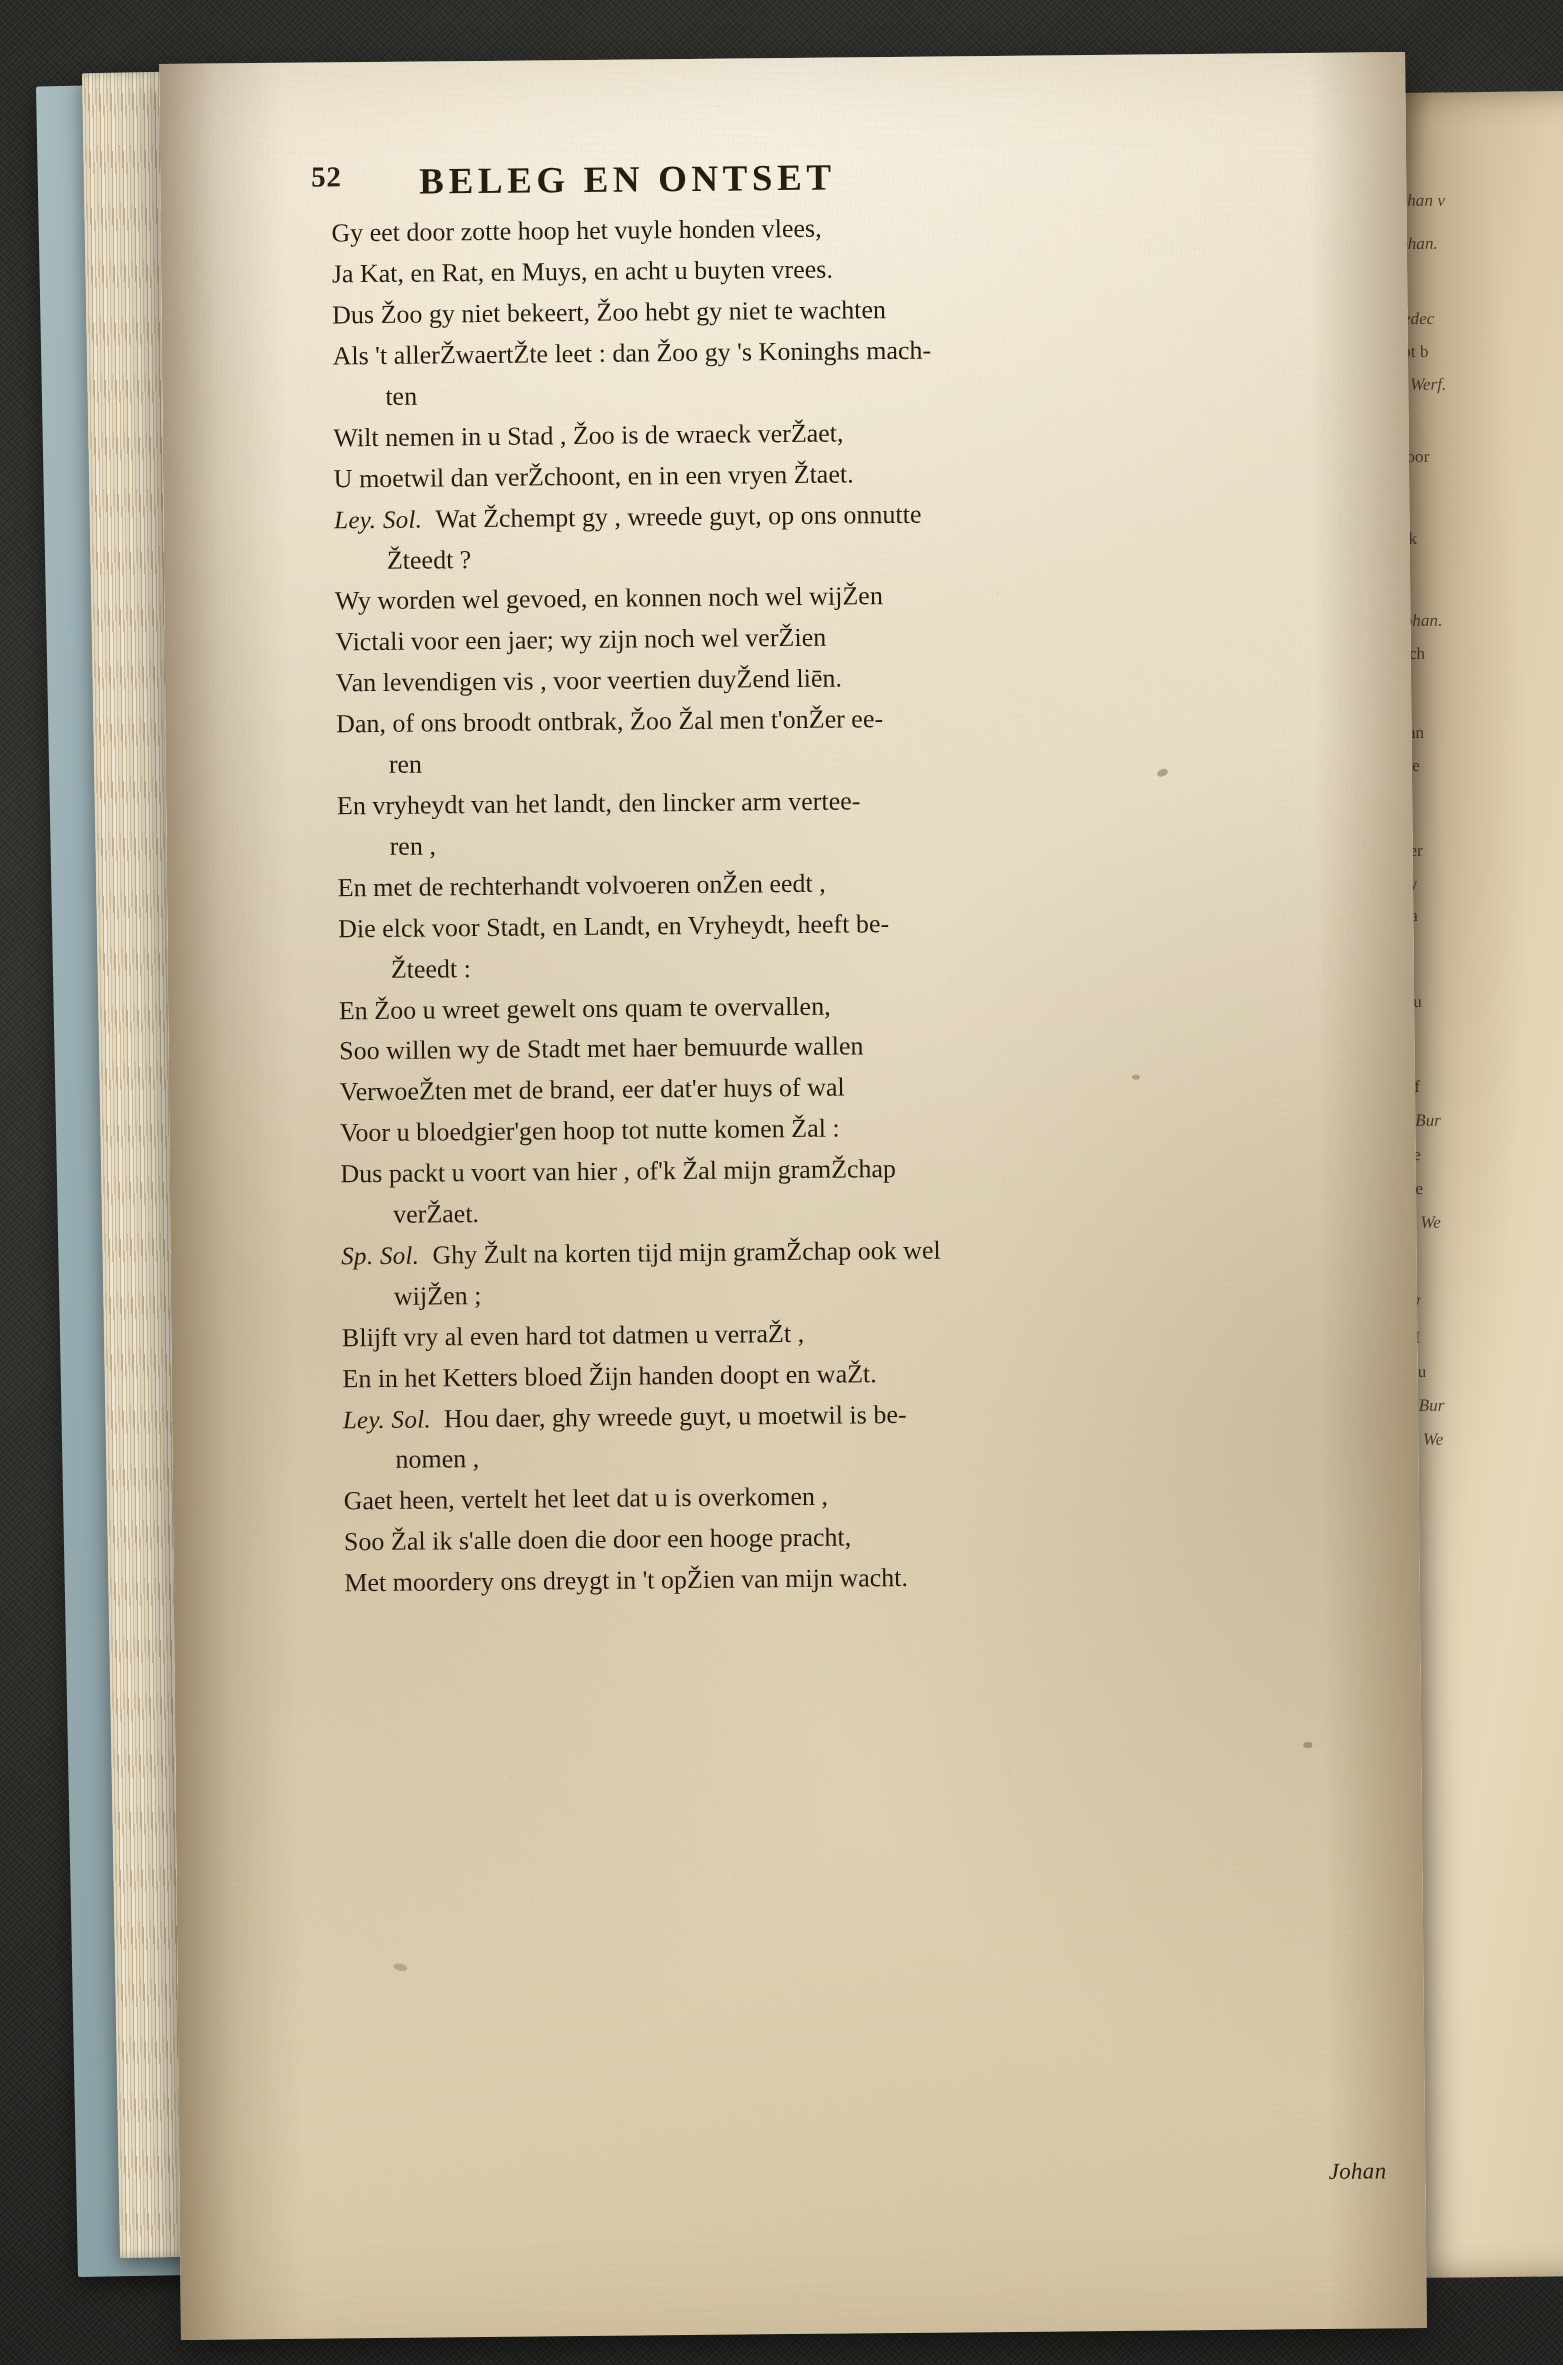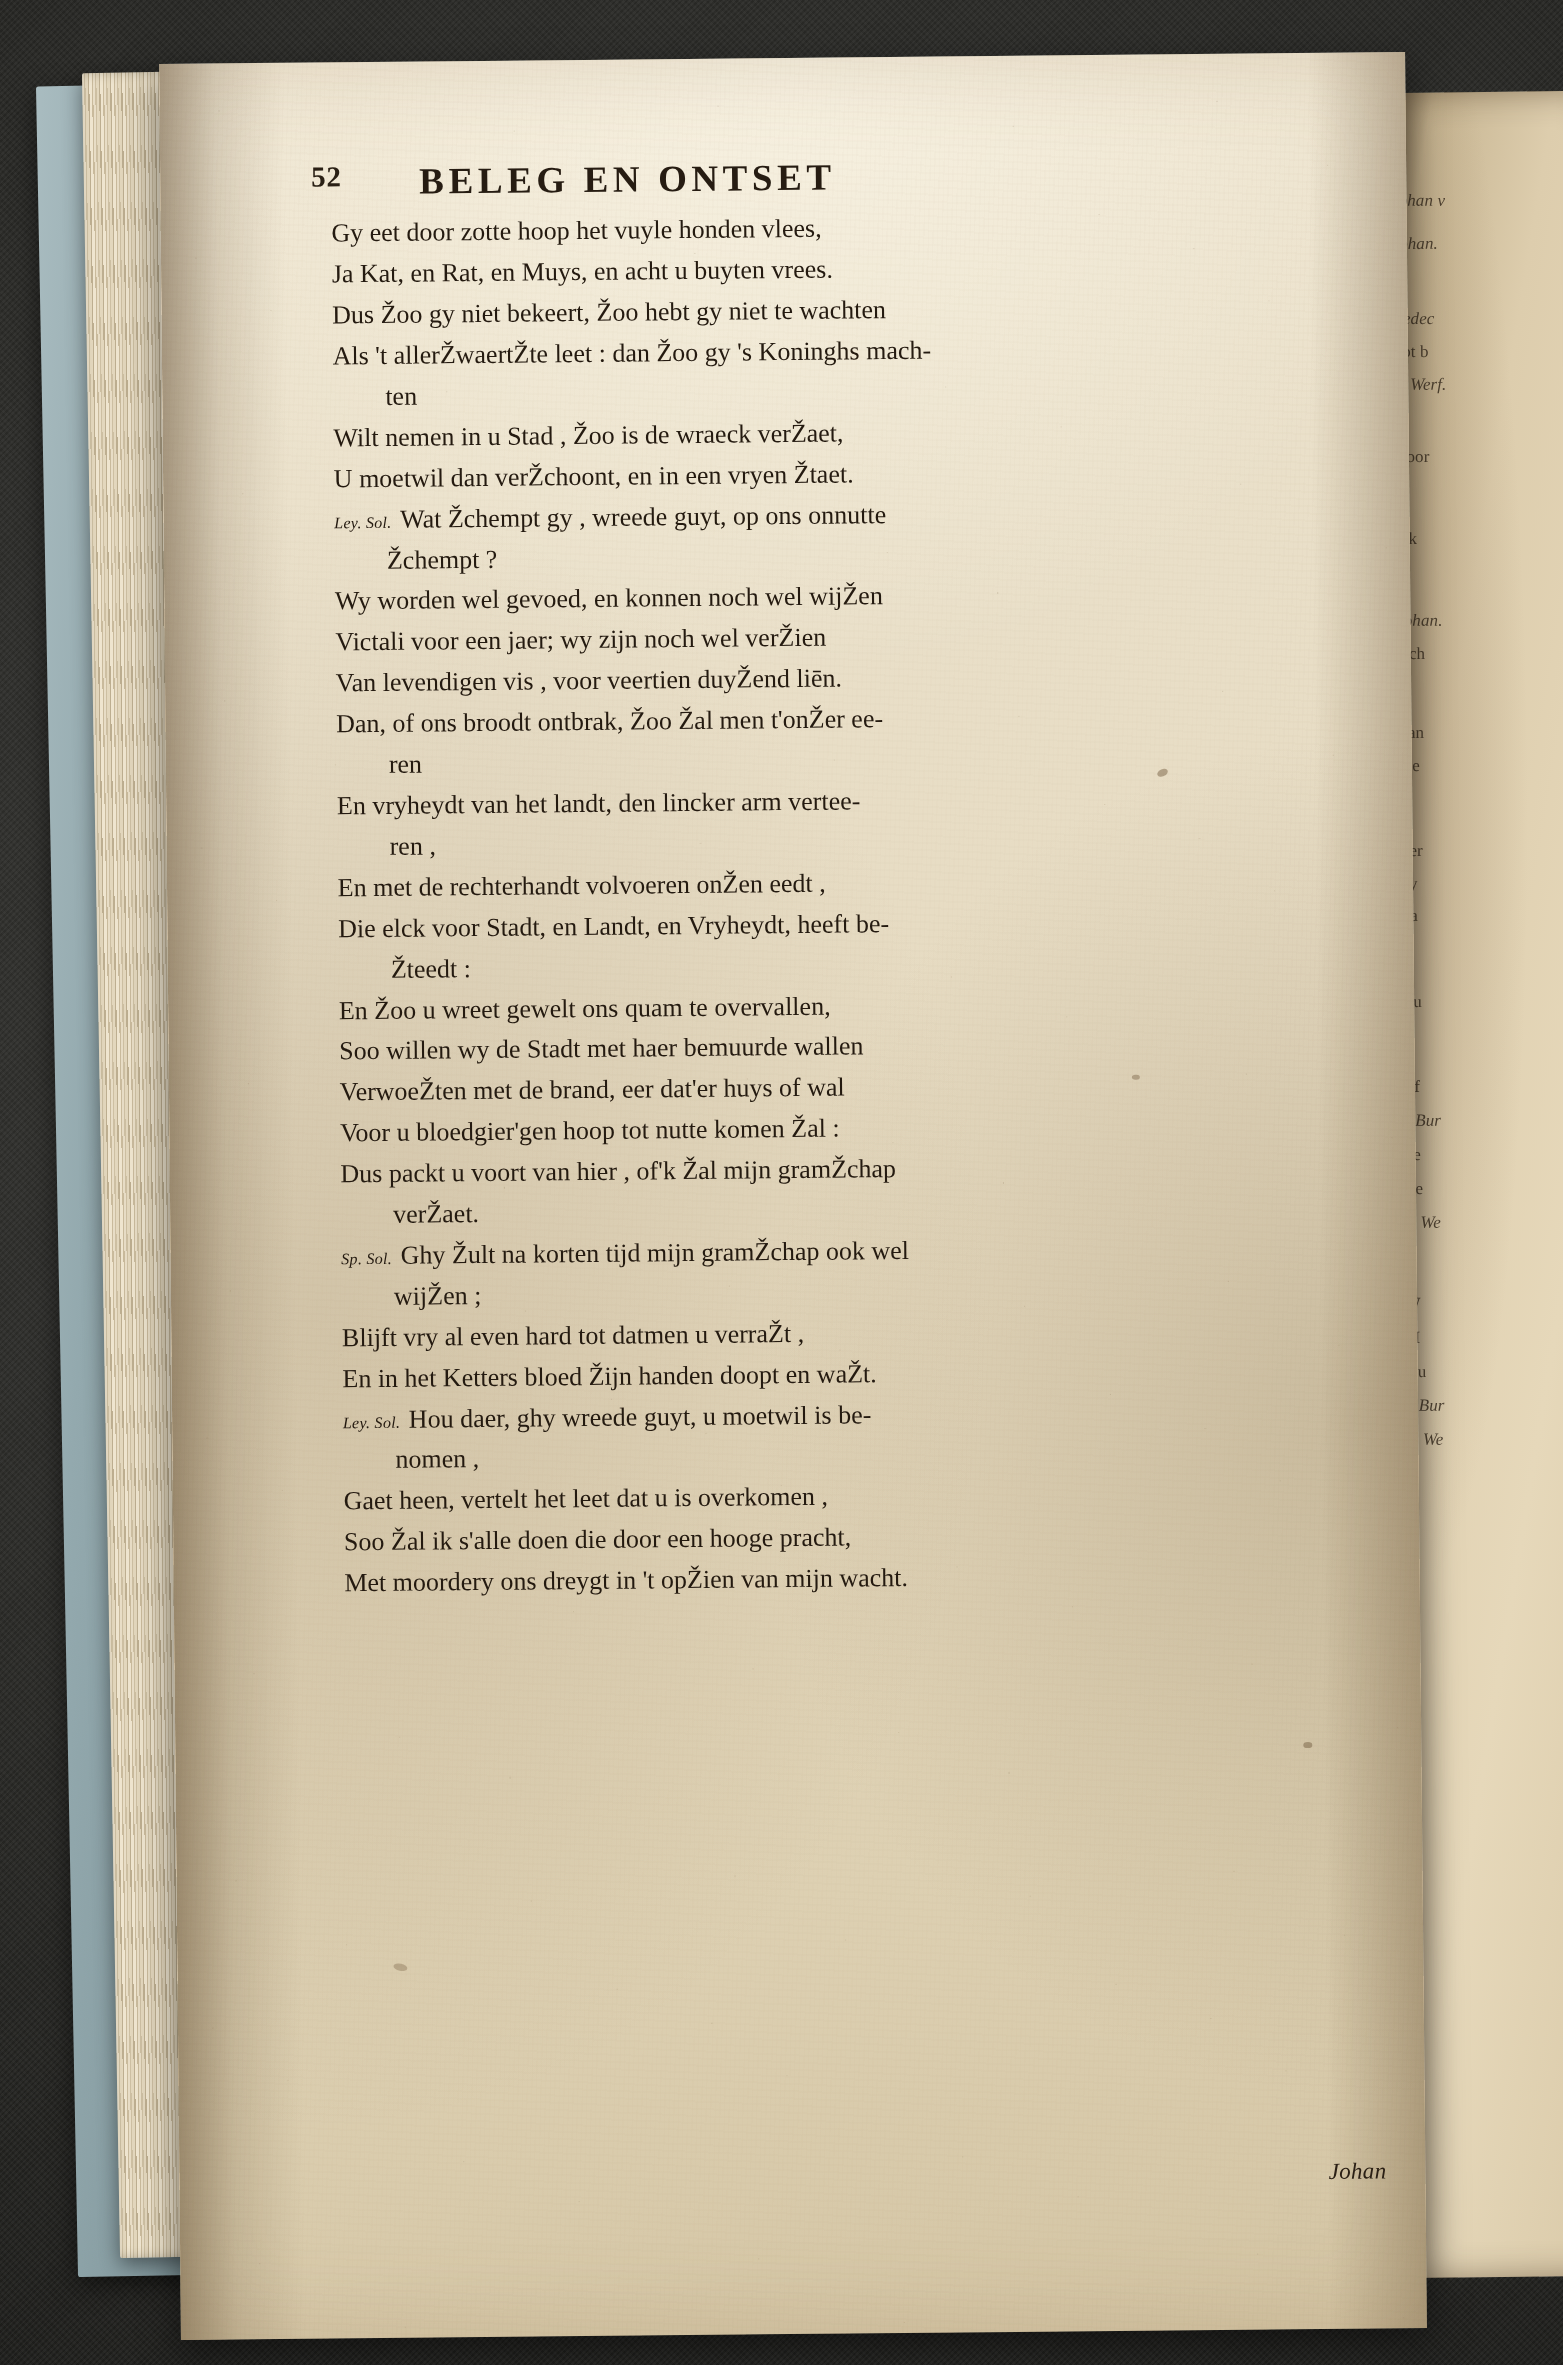--- a/index.html
+++ b/index.html
@@ -100,7 +100,7 @@
 
   .vl{position:relative;font-size:26px;line-height:1.02;color:#241a10;
     white-space:nowrap;margin-bottom:14.4px;text-indent:0;}
-  .vl .sp{font-style:italic;font-size:16px;letter-spacing:0.3px;}
+  .vl .sp{font-style:italic;font-size:25px;letter-spacing:0.3px;}
   .turn{padding-left:72px;}
   .ind{padding-left:19.7px;}
 

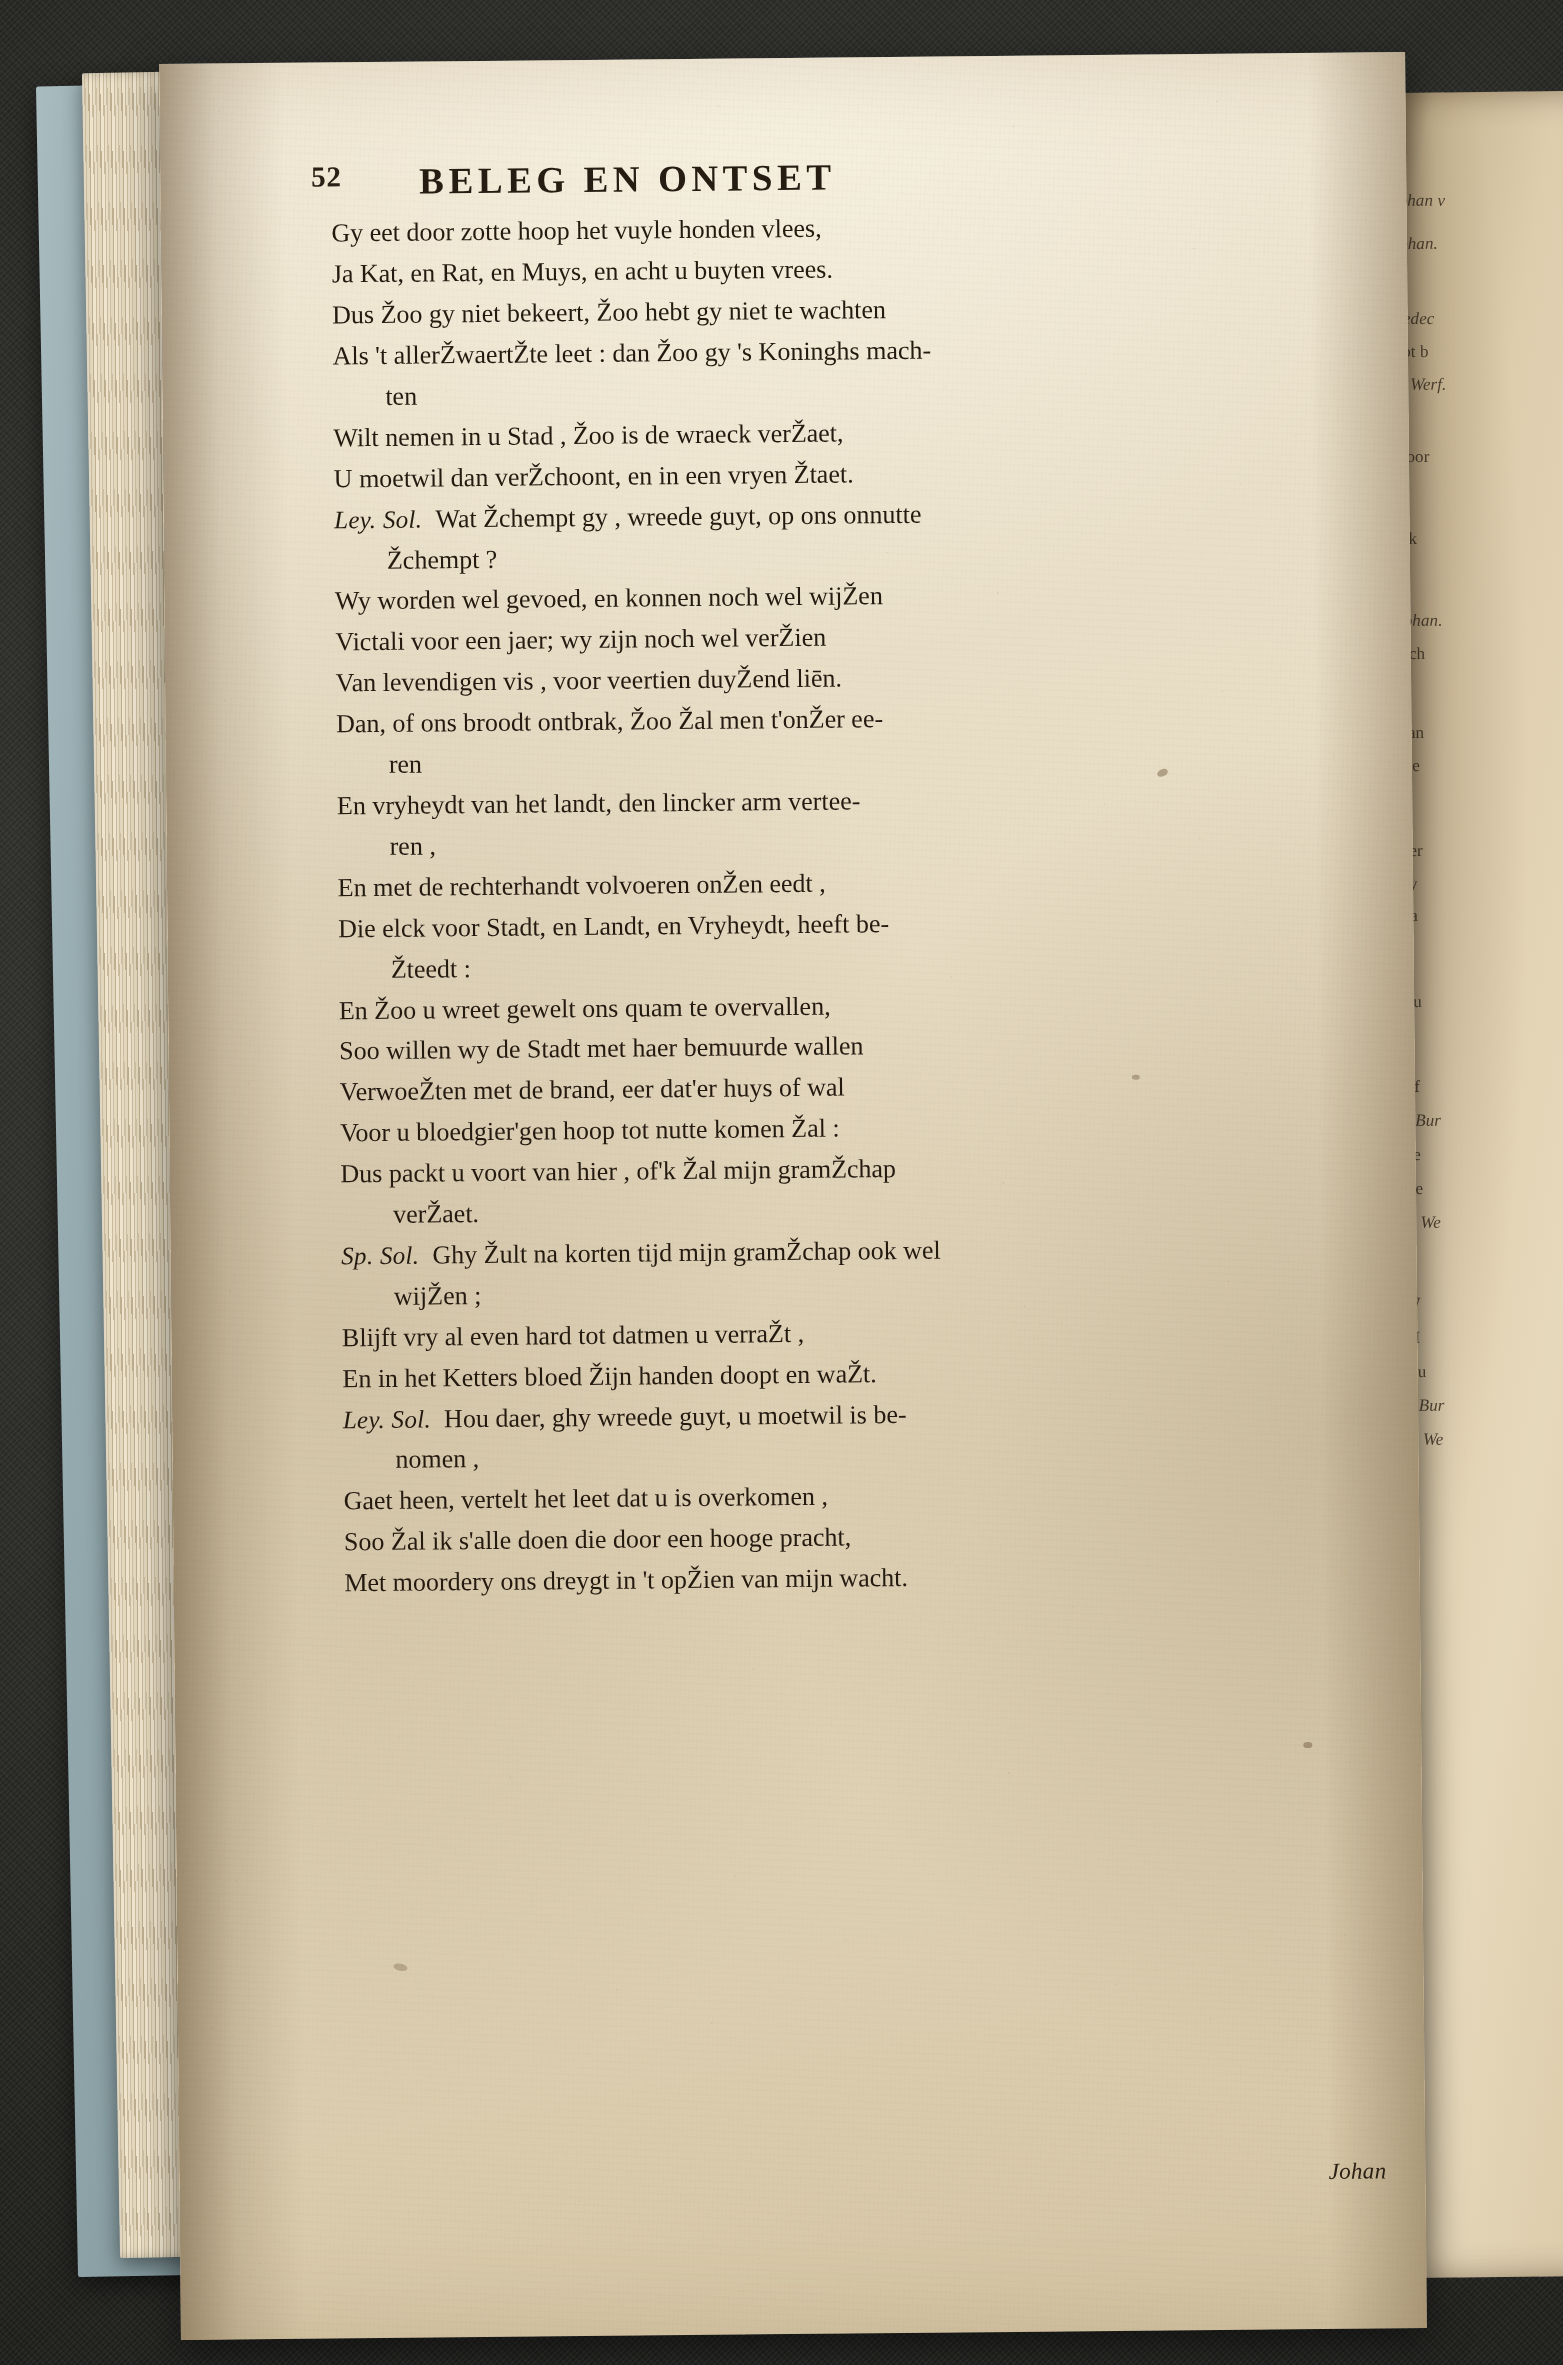--- a/index.html
+++ b/index.html
@@ -177,7 +177,7 @@
           <div class="vl ind"><span>Wilt nemen in u Stad , Žoo is de wraeck verŽaet,</span></div>
           <div class="vl ind"><span>U moetwil dan verŽchoont, en in een vryen Žtaet.</span></div>
           <div class="vl ind"><span class="sp">Ley. Sol.&nbsp; </span><span>Wat Žchempt gy , wreede guyt, op ons onnutte</span></div>
-          <div class="vl turn"><span>Žchempt ?</span></div>
+          <div class="vl turn"><span>Žteedt ?</span></div>
           <div class="vl ind"><span>Wy worden wel gevoed, en konnen noch wel wijŽen</span></div>
           <div class="vl ind"><span>Victali voor een jaer; wy zijn noch wel verŽien</span></div>
           <div class="vl ind"><span>Van levendigen vis , voor veertien duyŽend liēn.</span></div>

